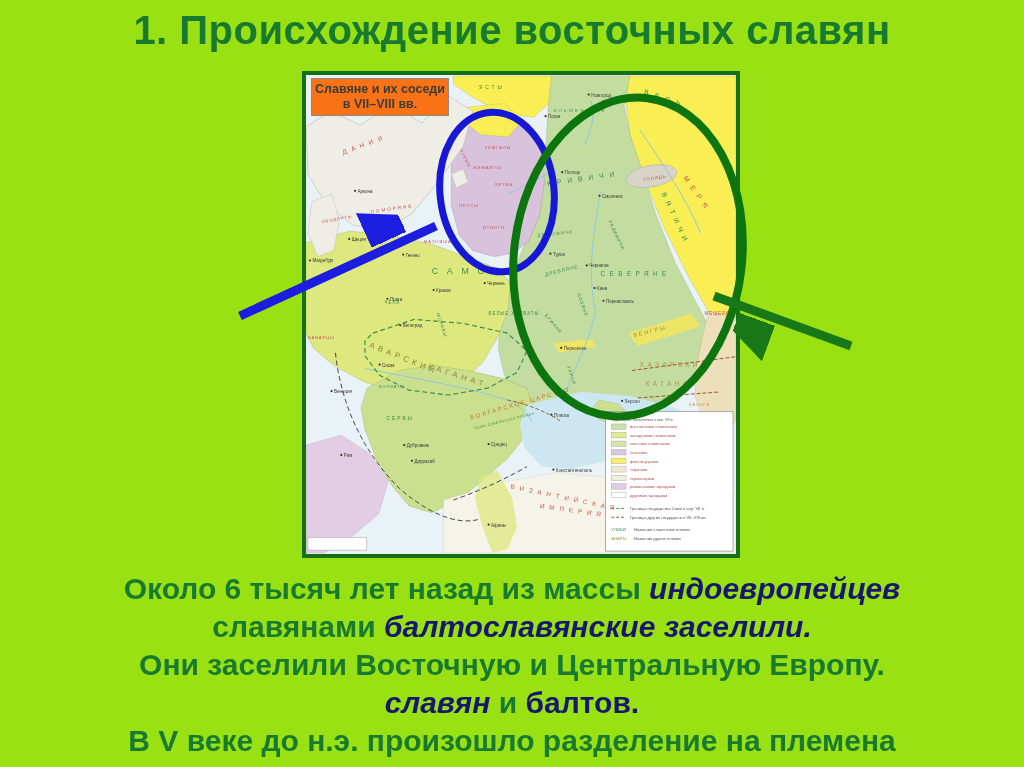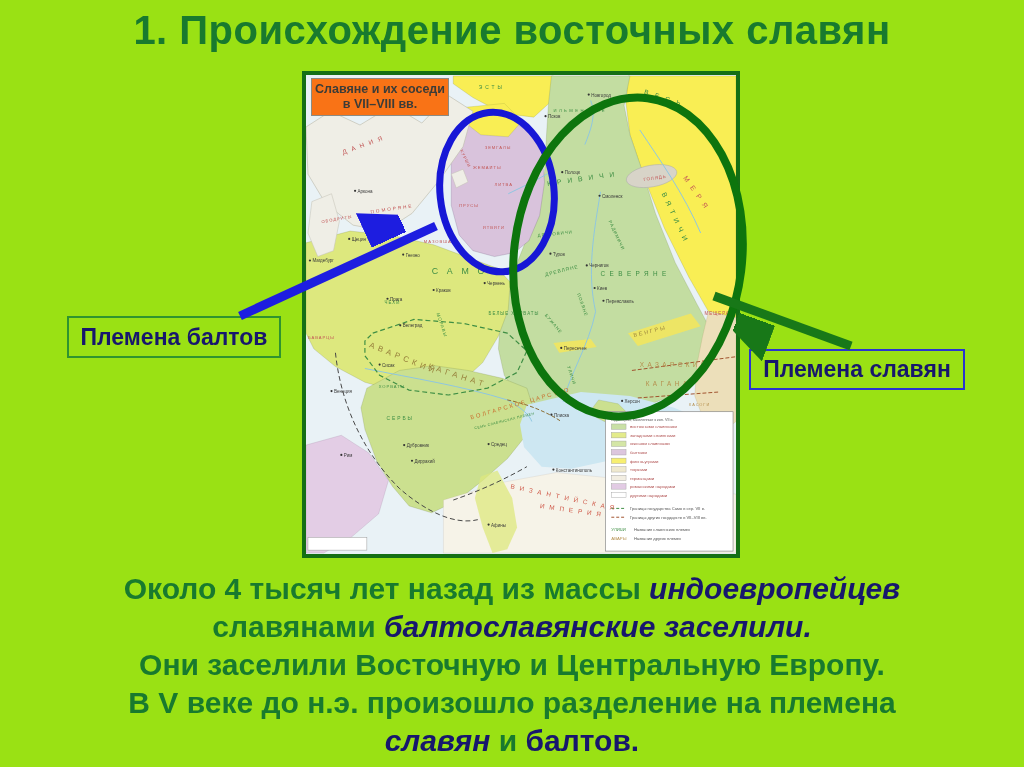--- a/index.html
+++ b/index.html
@@ -228,9 +228,6 @@
     </div>
   </div>
 
-  <div class="callout callout-balts">
-    <span>Племена балтов</span>
-  </div>
   <div class="callout callout-slavs">
     <span>Племена славян</span>
   </div>

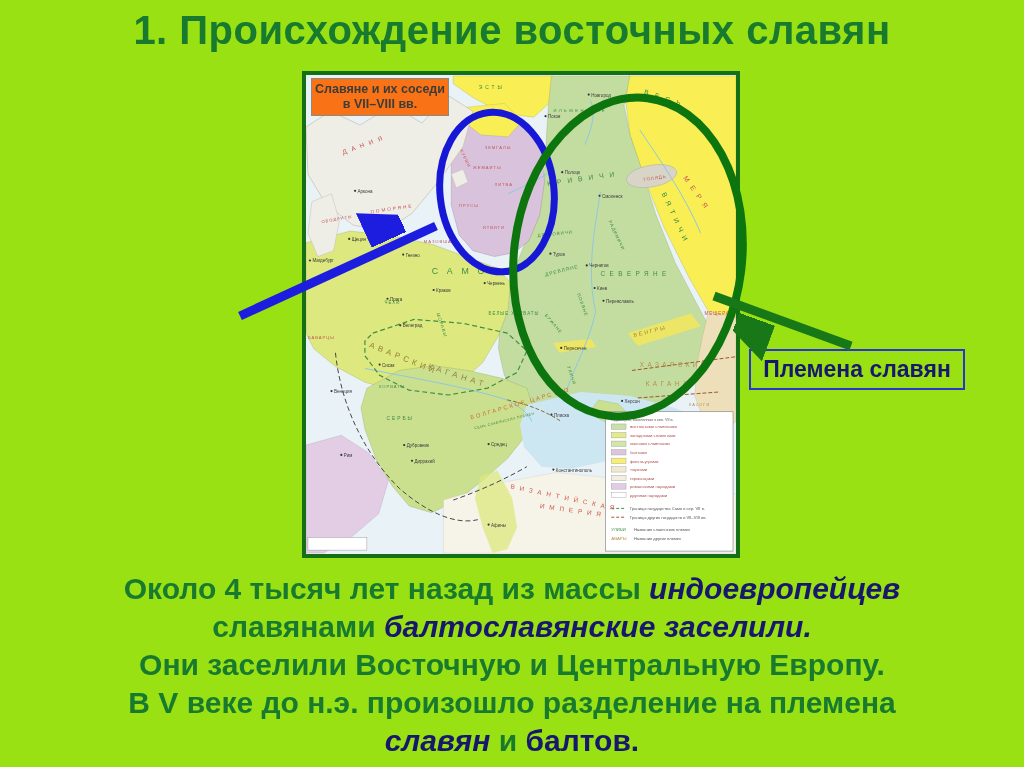--- a/index.html
+++ b/index.html
@@ -228,9 +228,6 @@
     </div>
   </div>
 
-  <div class="callout callout-slavs">
-    <span>Племена славян</span>
-  </div>
 
   <svg class="overlay" viewBox="0 0 1024 767">
     <defs>

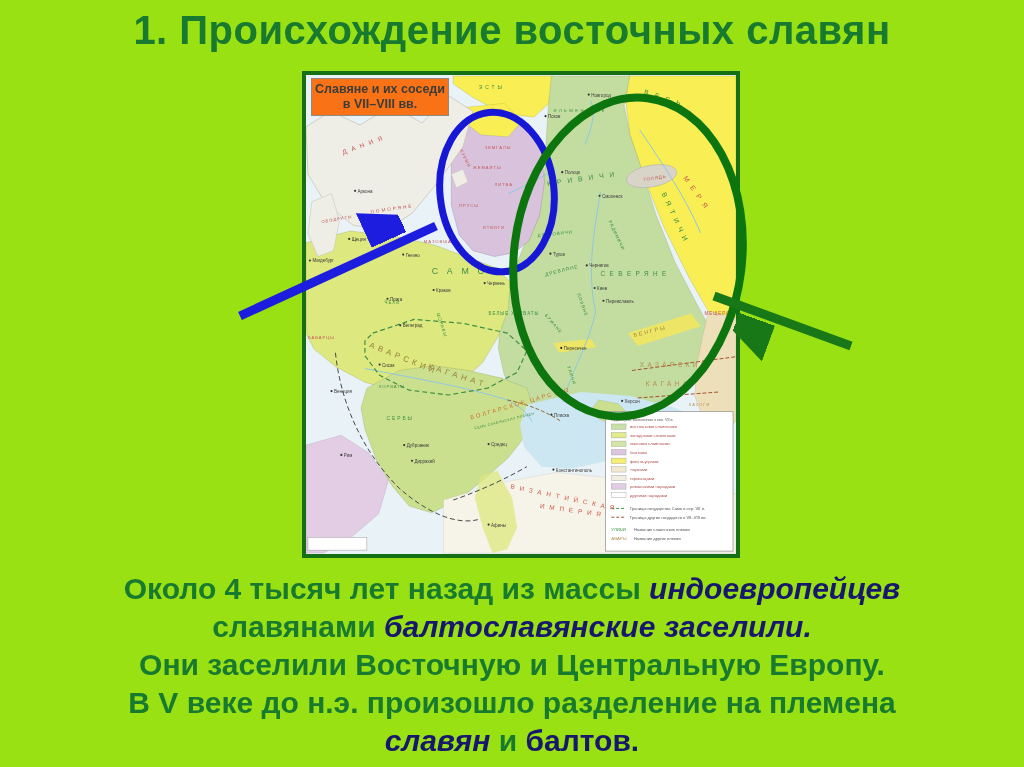--- a/index.html
+++ b/index.html
@@ -245,7 +245,7 @@
   </svg>
 
   <div class="bottom-text">
-    <div class="line"><span>Около 4 тысяч лет назад из массы </span><span class="nv it">индоевропейцев</span></div>
+    <div class="line"><span>Около 6 тысяч лет назад из массы </span><span class="nv it">индоевропейцев</span></div>
     <div class="line"><span>славянами </span><span class="nv it">балтославянские заселили.</span></div>
     <div class="line">Они заселили Восточную и Центральную Европу.</div>
     <div class="line">В V веке до н.э. произошло разделение на племена</div>

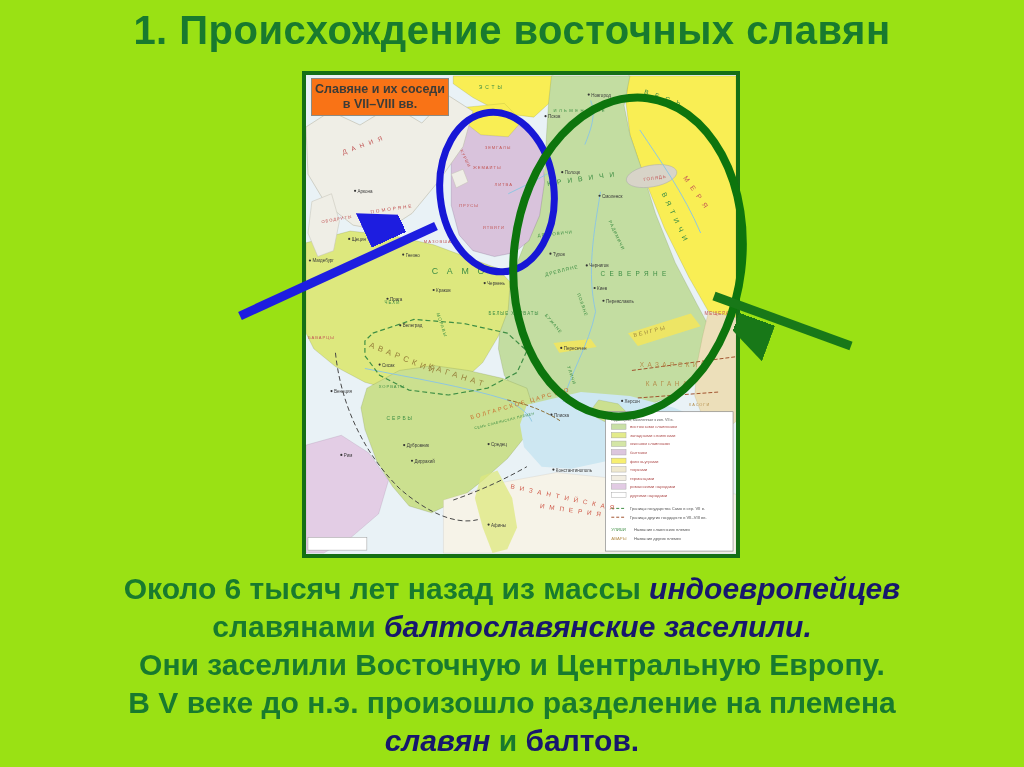--- a/index.html
+++ b/index.html
@@ -248,8 +248,8 @@
     <div class="line"><span>Около 6 тысяч лет назад из массы </span><span class="nv it">индоевропейцев</span></div>
     <div class="line"><span>славянами </span><span class="nv it">балтославянские заселили.</span></div>
     <div class="line">Они заселили Восточную и Центральную Европу.</div>
+    <div class="line"><span class="nv it">славян</span><span> и </span><span class="nv">балтов.</span></div>
     <div class="line">В V веке до н.э. произошло разделение на племена</div>
-    <div class="line"><span class="nv it">славян</span><span> и </span><span class="nv">балтов.</span></div>
   </div>
 
 </div>

